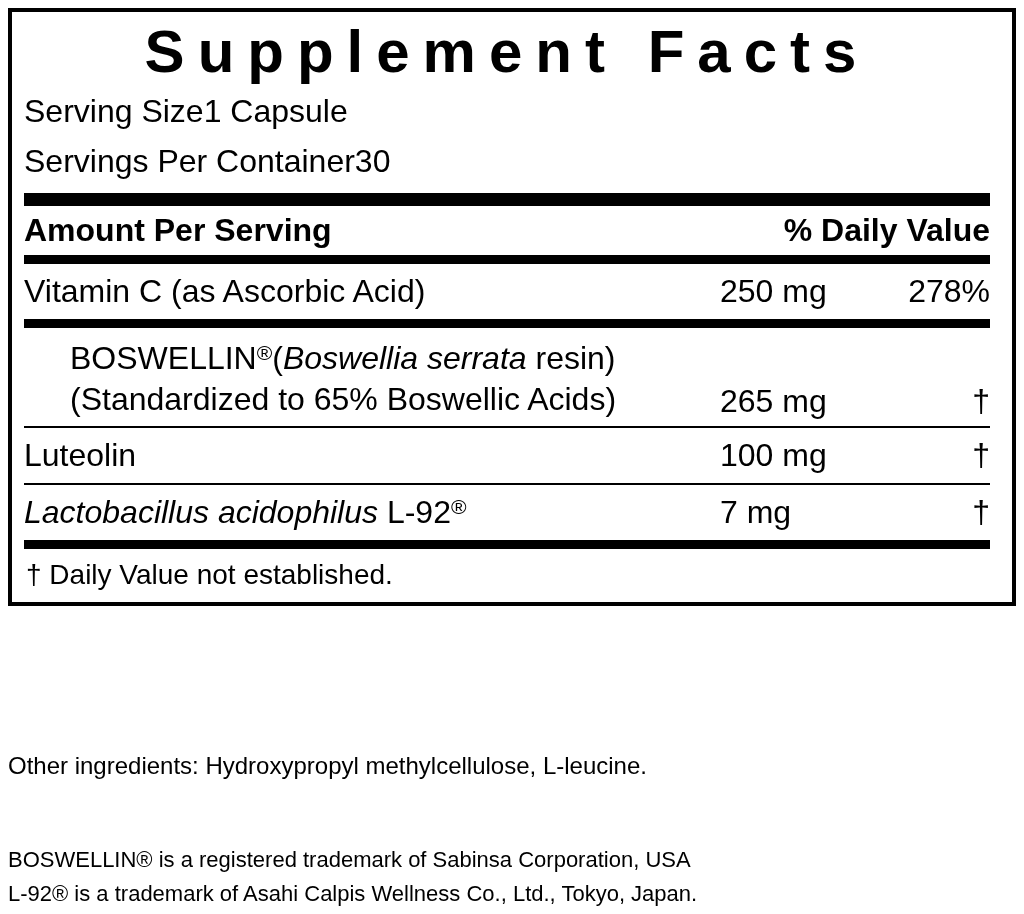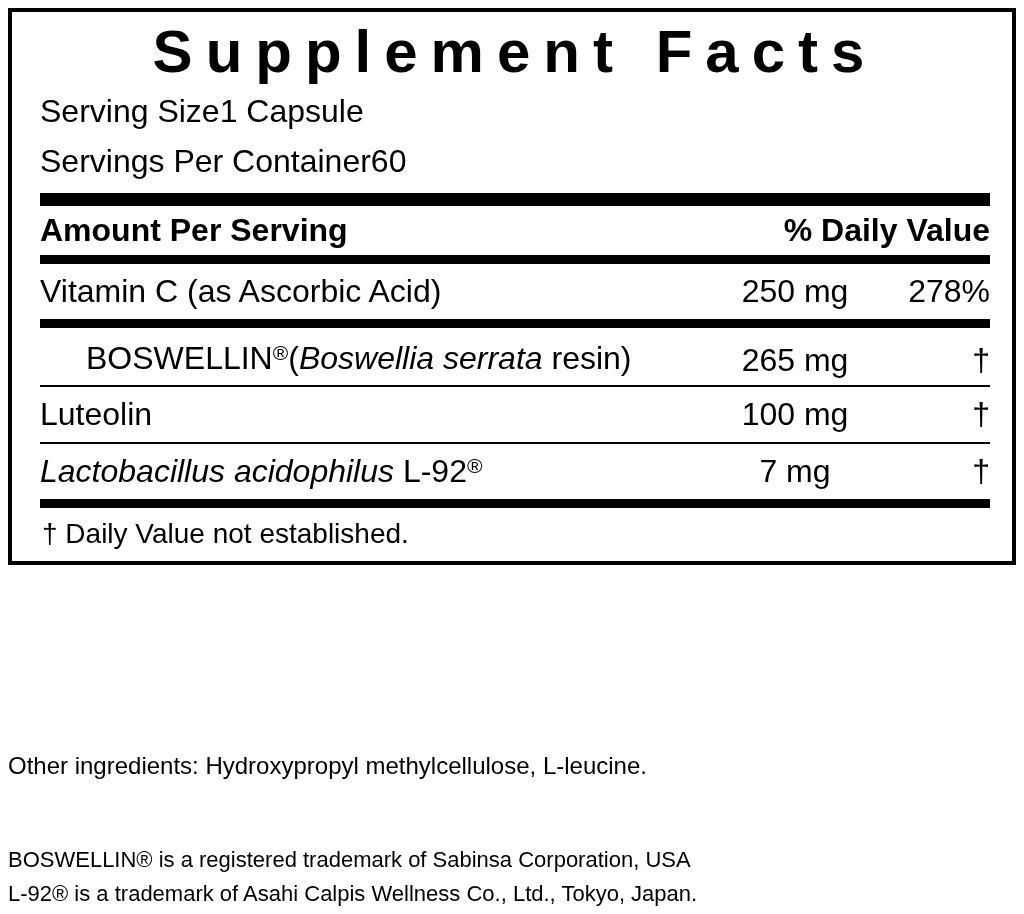--- a/index.html
+++ b/index.html
@@ -29,7 +29,7 @@
     width: 1008px;
     box-sizing: border-box;
     border: 4px solid #000000;
-    padding: 6px 22px 10px 28px;
+    padding: 6px 22px 10px 12px;
   }
 
   .title {

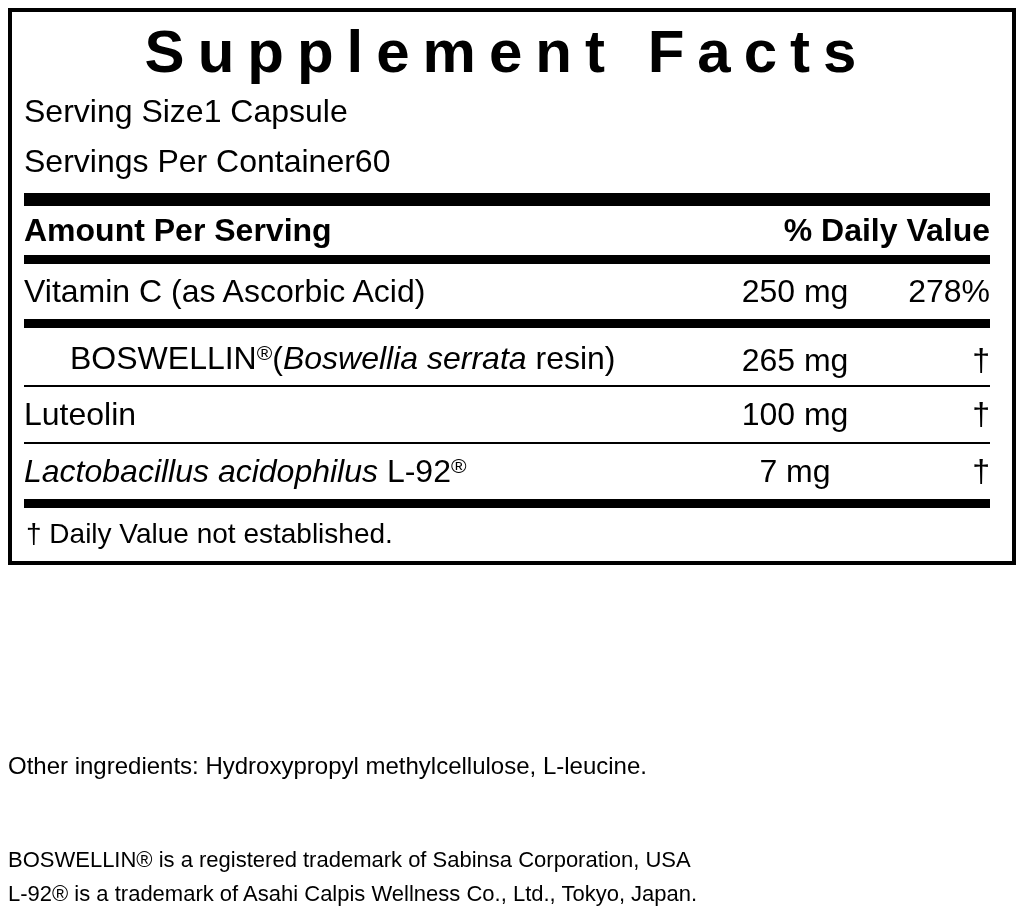--- a/index.html
+++ b/index.html
@@ -157,7 +157,7 @@
 
     <div class="serving-line">
       <span>Servings Per Container</span>
-      <span>60</span>
+      <span>30</span>
     </div>
 
     <div class="rule-thick"></div>

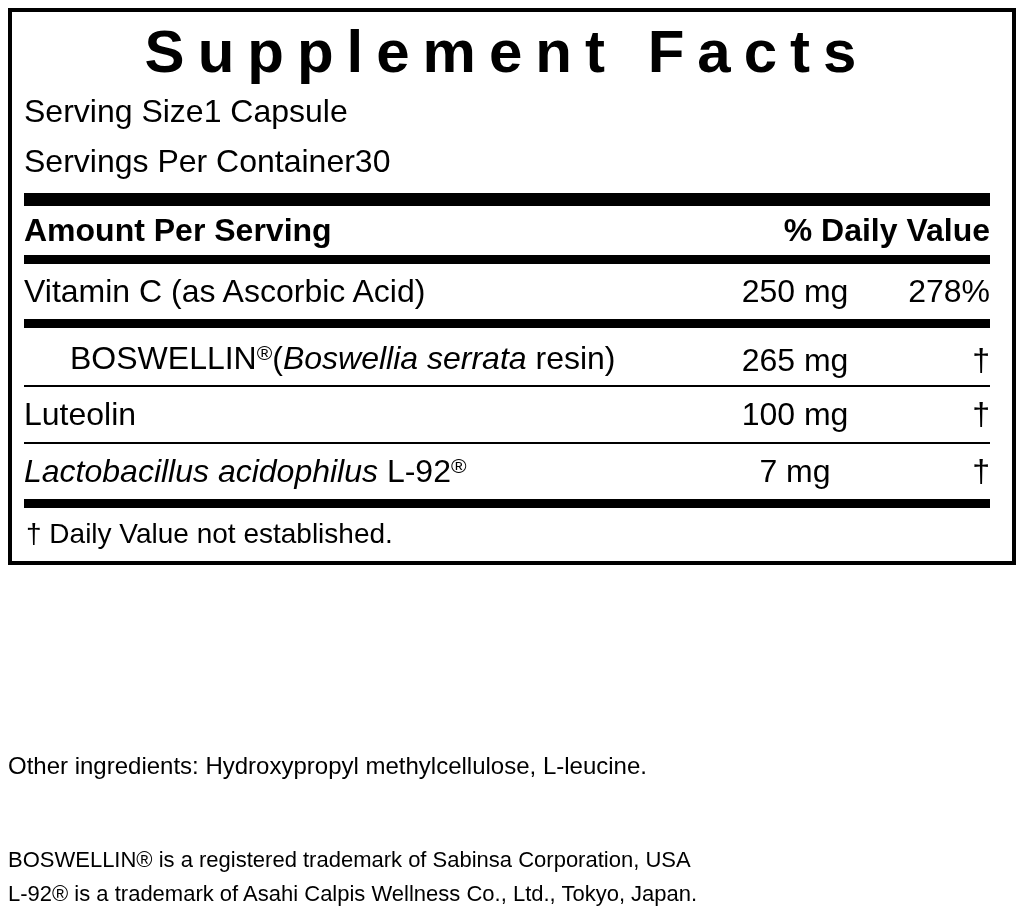--- a/index.html
+++ b/index.html
@@ -91,7 +91,7 @@
   }
   .row .amt {
     flex: 0 0 150px;
-    text-align: center;
+    text-align: left;
     padding-right: 8px;
     white-space: nowrap;
   }

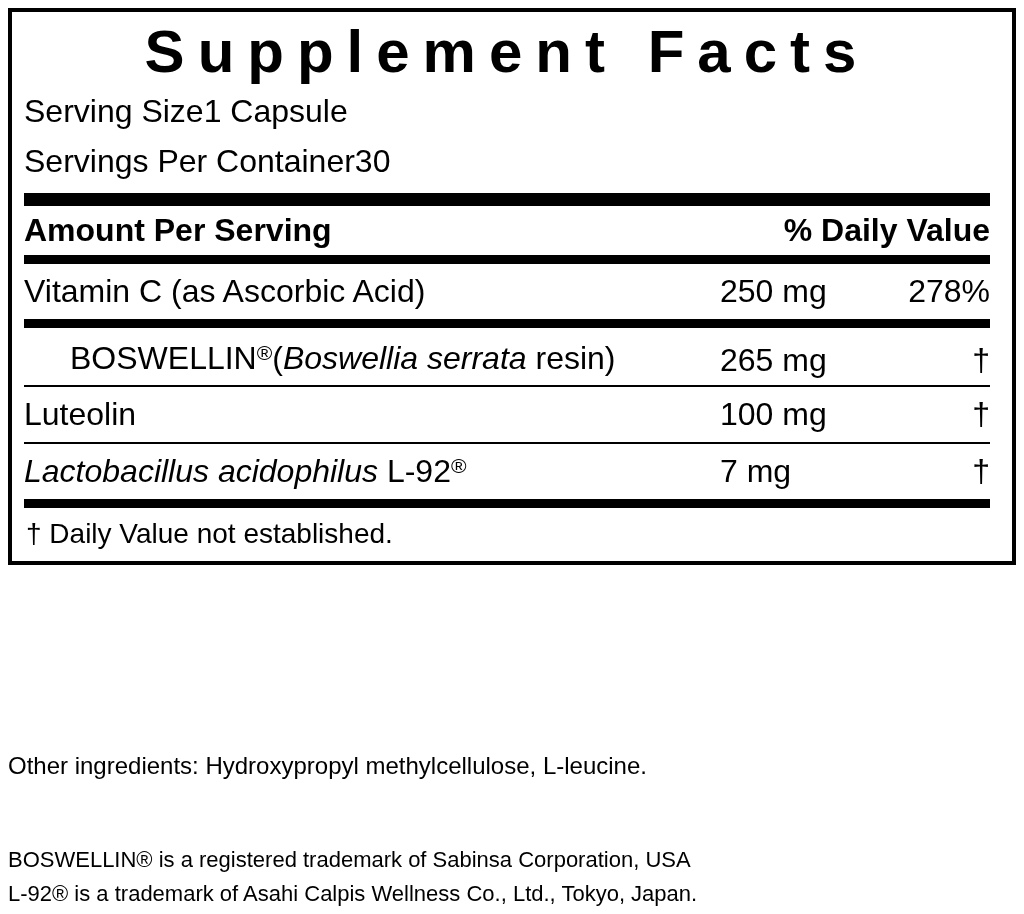--- a/index.html
+++ b/index.html
@@ -180,6 +180,7 @@
     <div class="row two-line">
       <span class="name">
         <span>BOSWELLIN</span><span class="sup">®</span><span>(</span><span class="ital">Boswellia serrata</span><span> resin)</span><br>
+        <span>(Standardized to 65% Boswellic Acids)</span>
       </span>
       <span class="amt">265 mg</span>
       <span class="dv">†</span>

